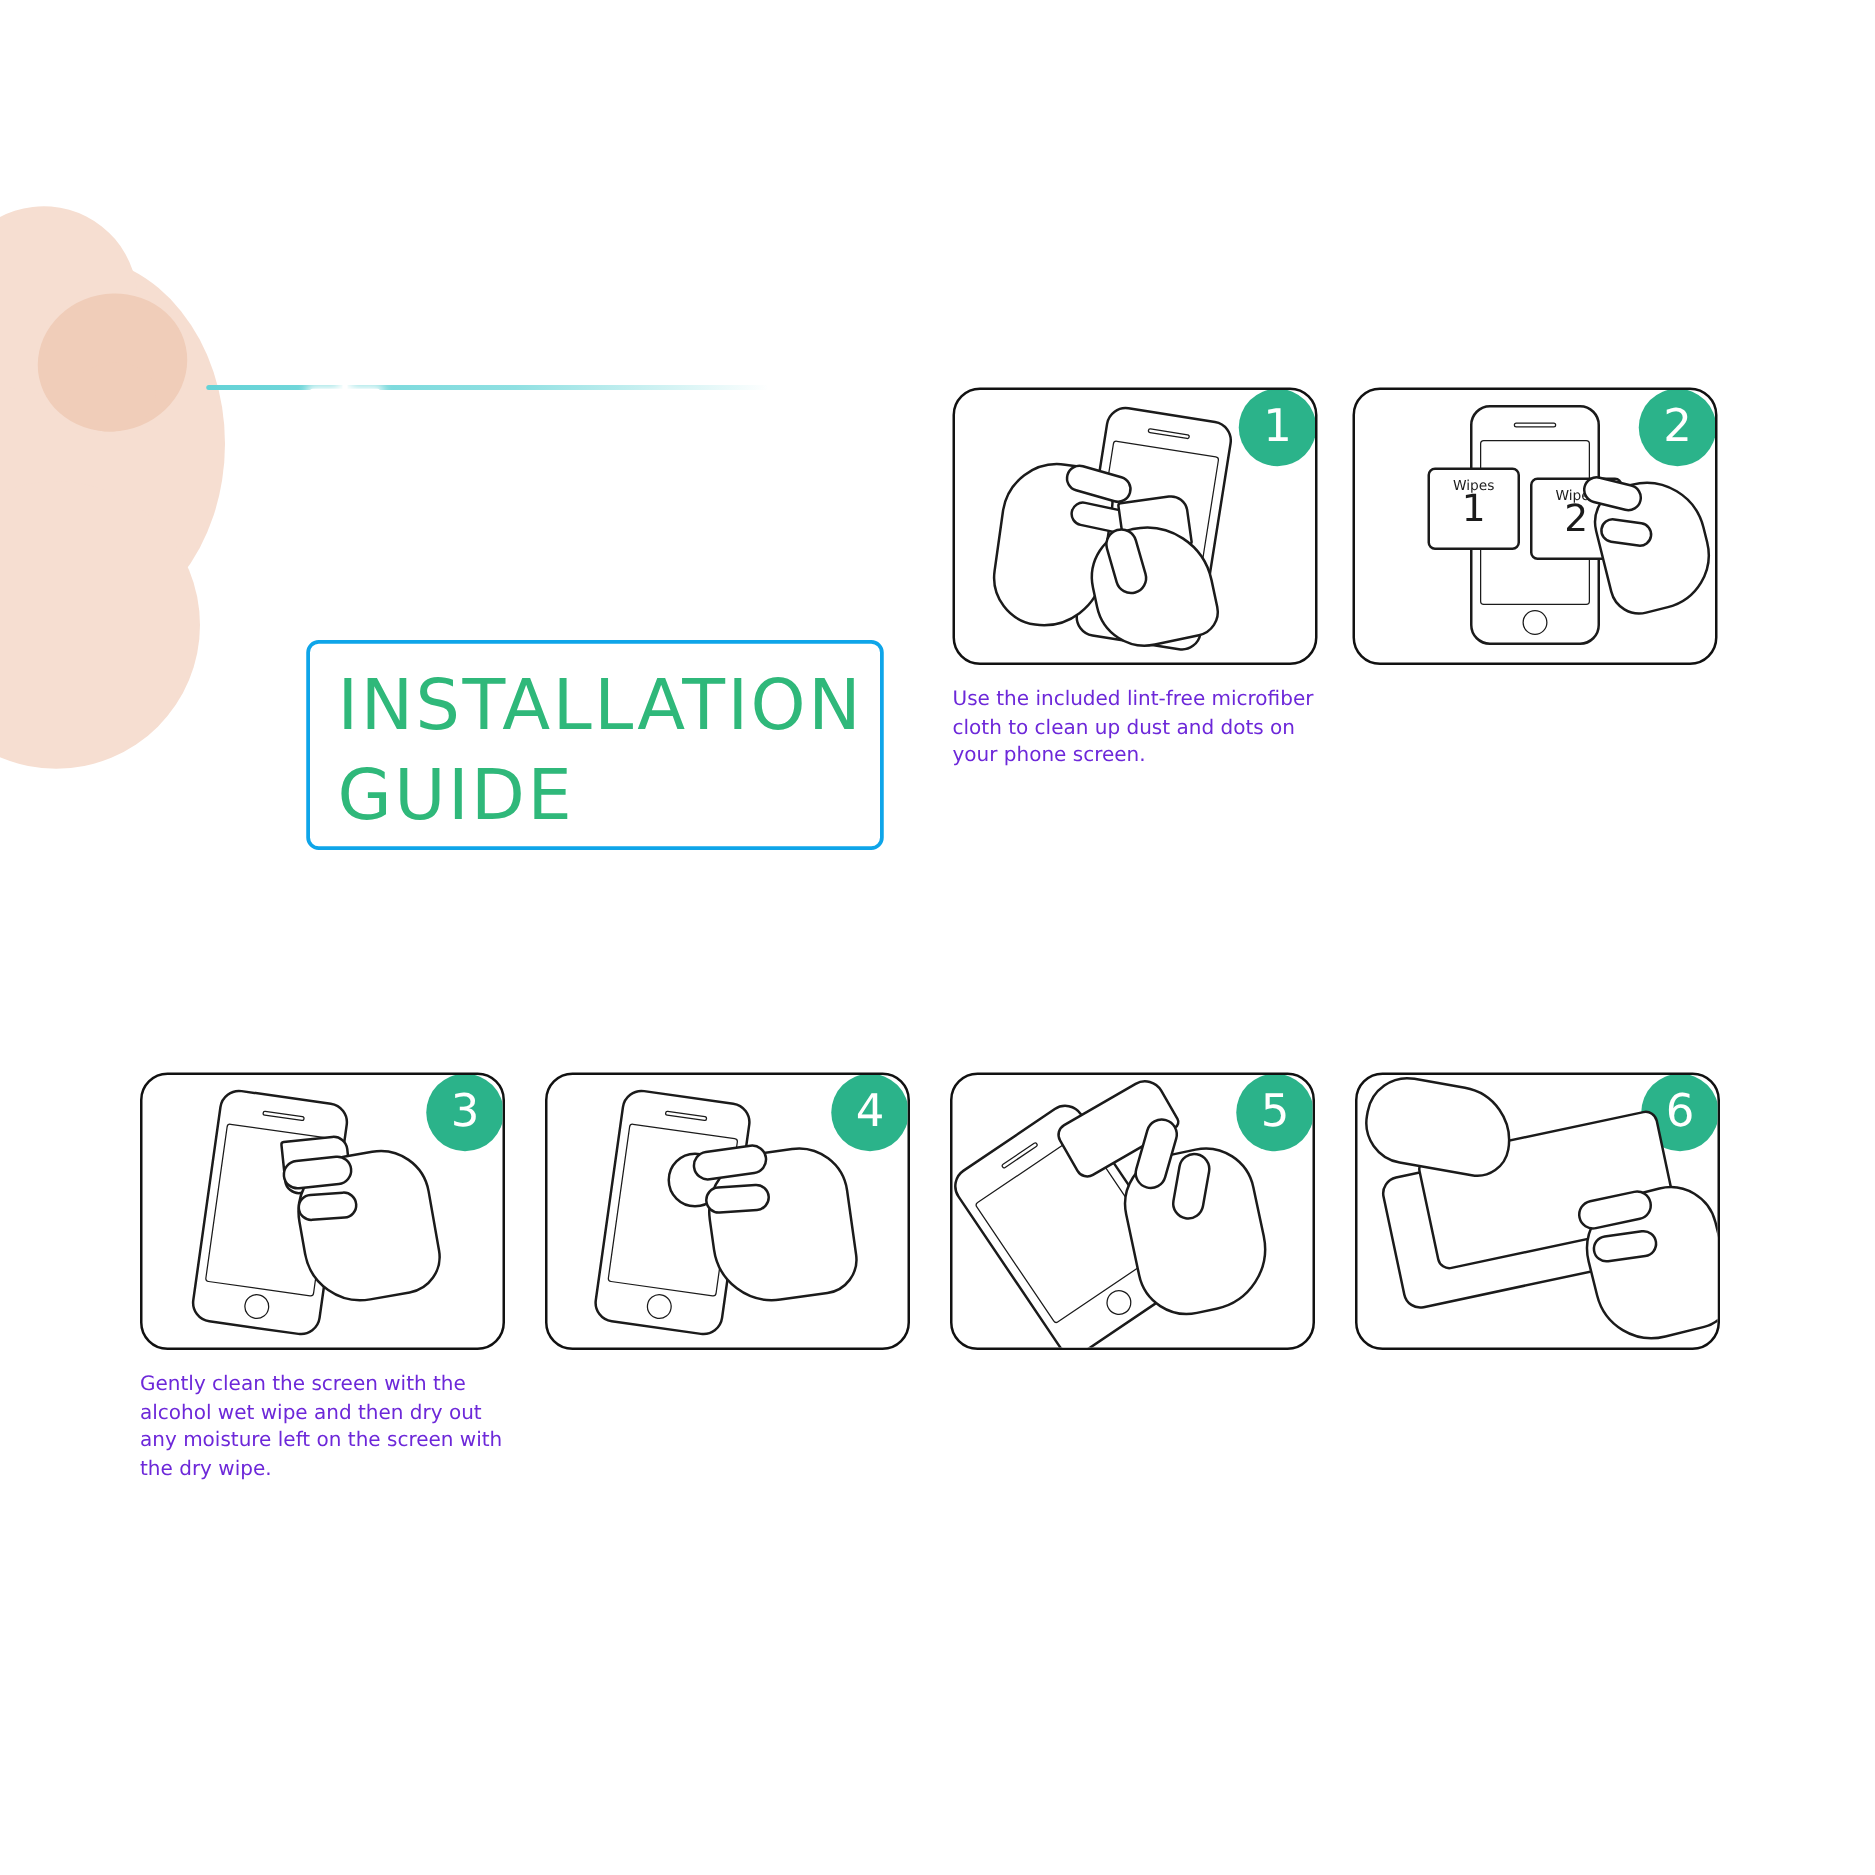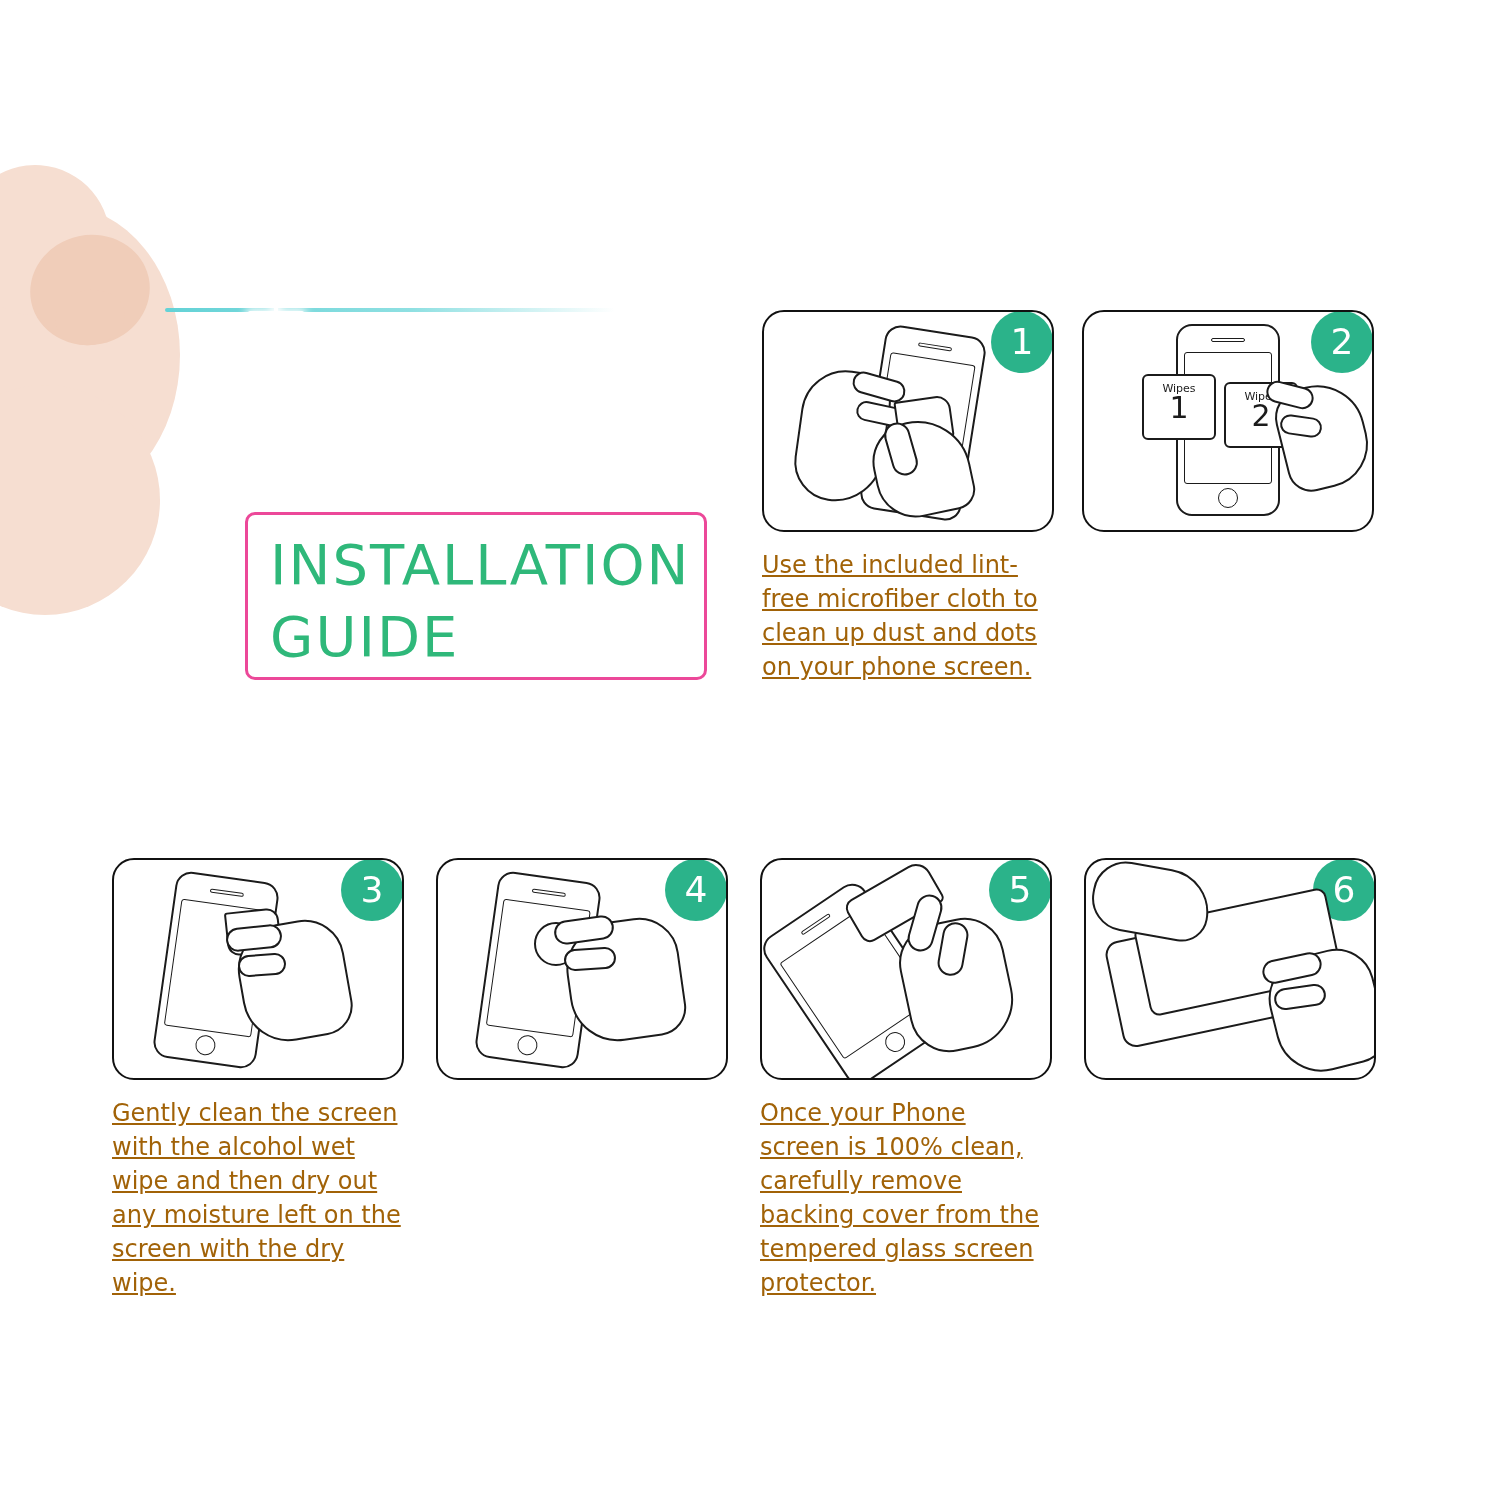--- a/index.html
+++ b/index.html
@@ -69,7 +69,7 @@
     top: 512px;
     width: 462px;
     height: 168px;
-    border: 3px solid #ec4899;
+    border: 3px solid #0ea5e9;
     border-radius: 10px;
     box-sizing: border-box;
     padding: 14px 22px 0 22px;

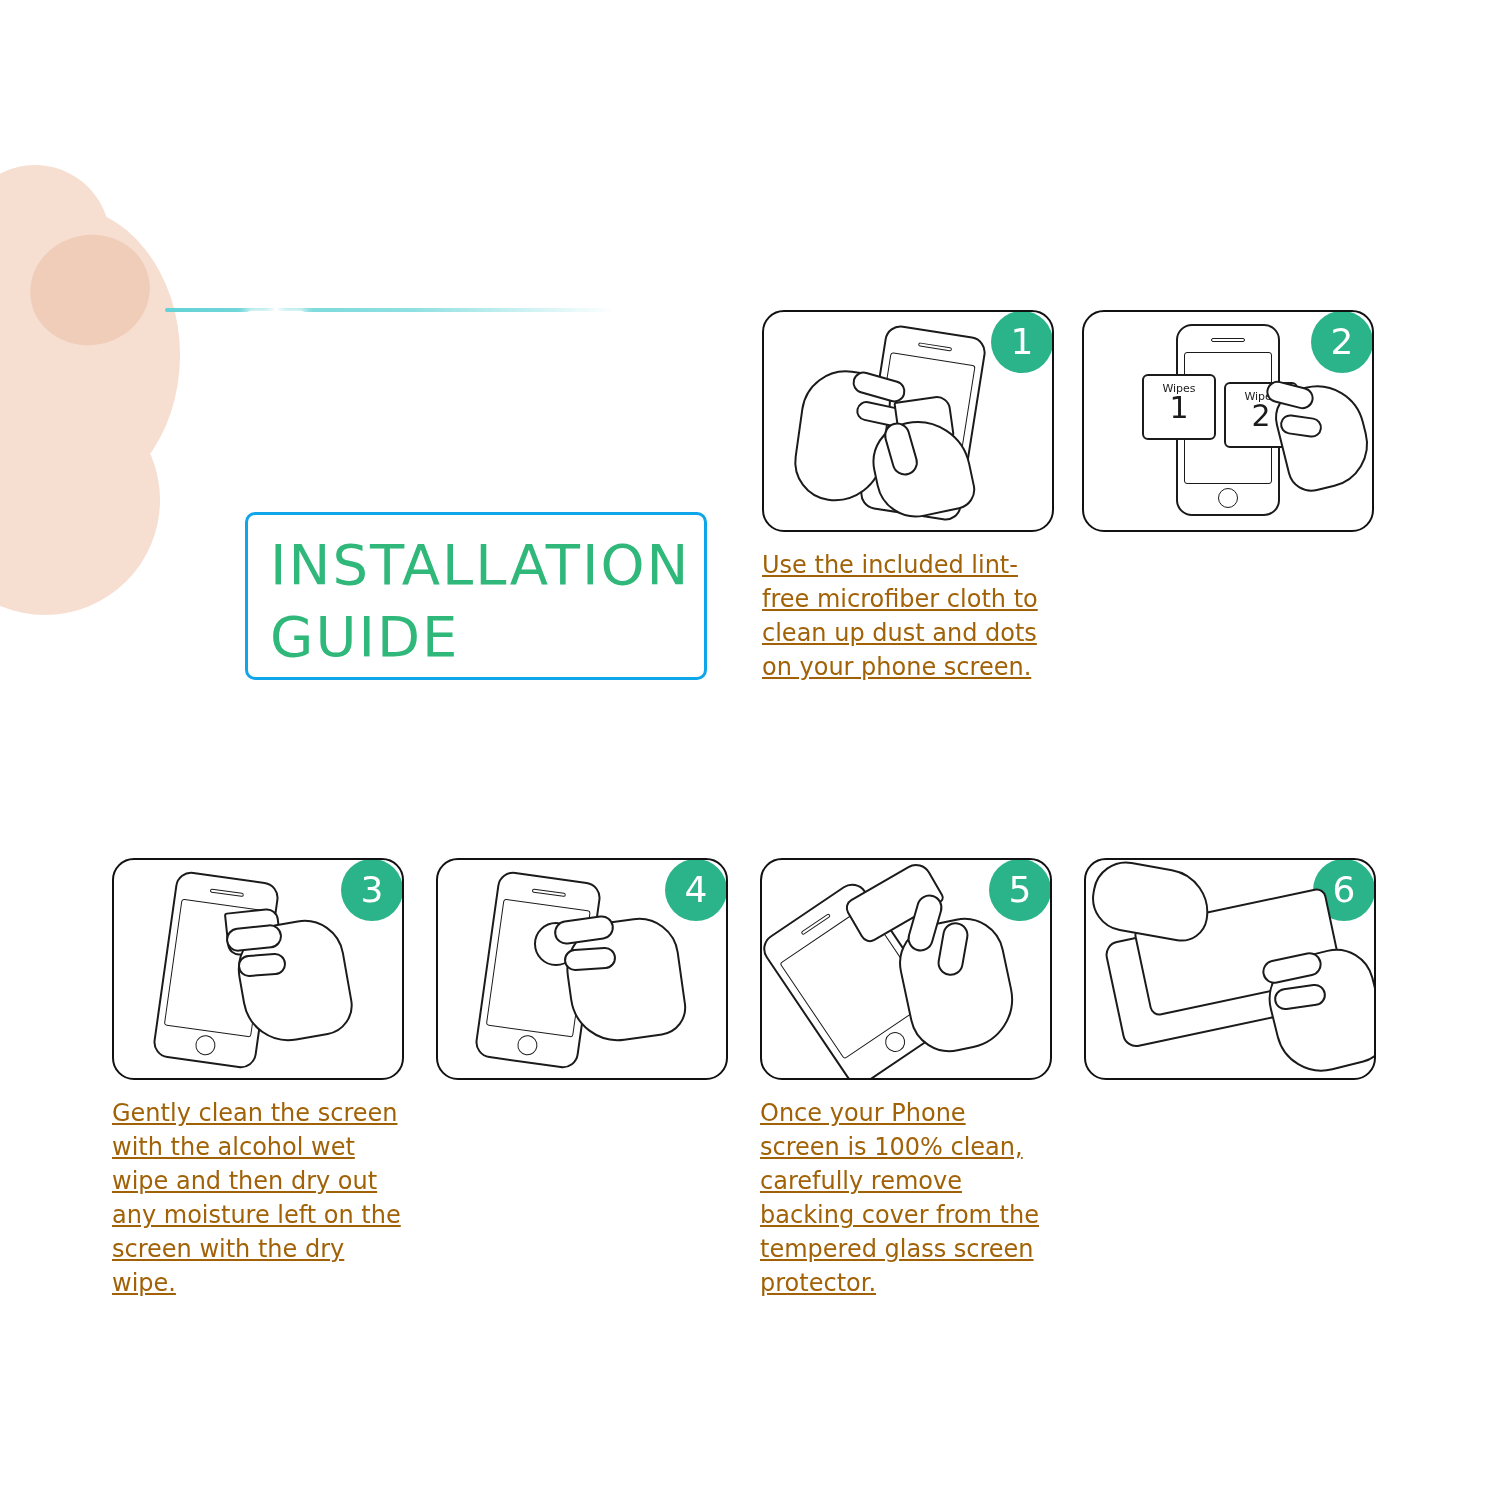--- a/index.html
+++ b/index.html
@@ -112,12 +112,11 @@
   }
   .caption {
     margin-top: 16px;
-    color: #a16207;
-    font-size: 24px;
+    color: #6d28d9;
+    font-size: 16px;
     line-height: 1.42;
     font-family: "DejaVu Sans", sans-serif;
     white-space: pre-line;
-    text-decoration: underline;
   }
 
   

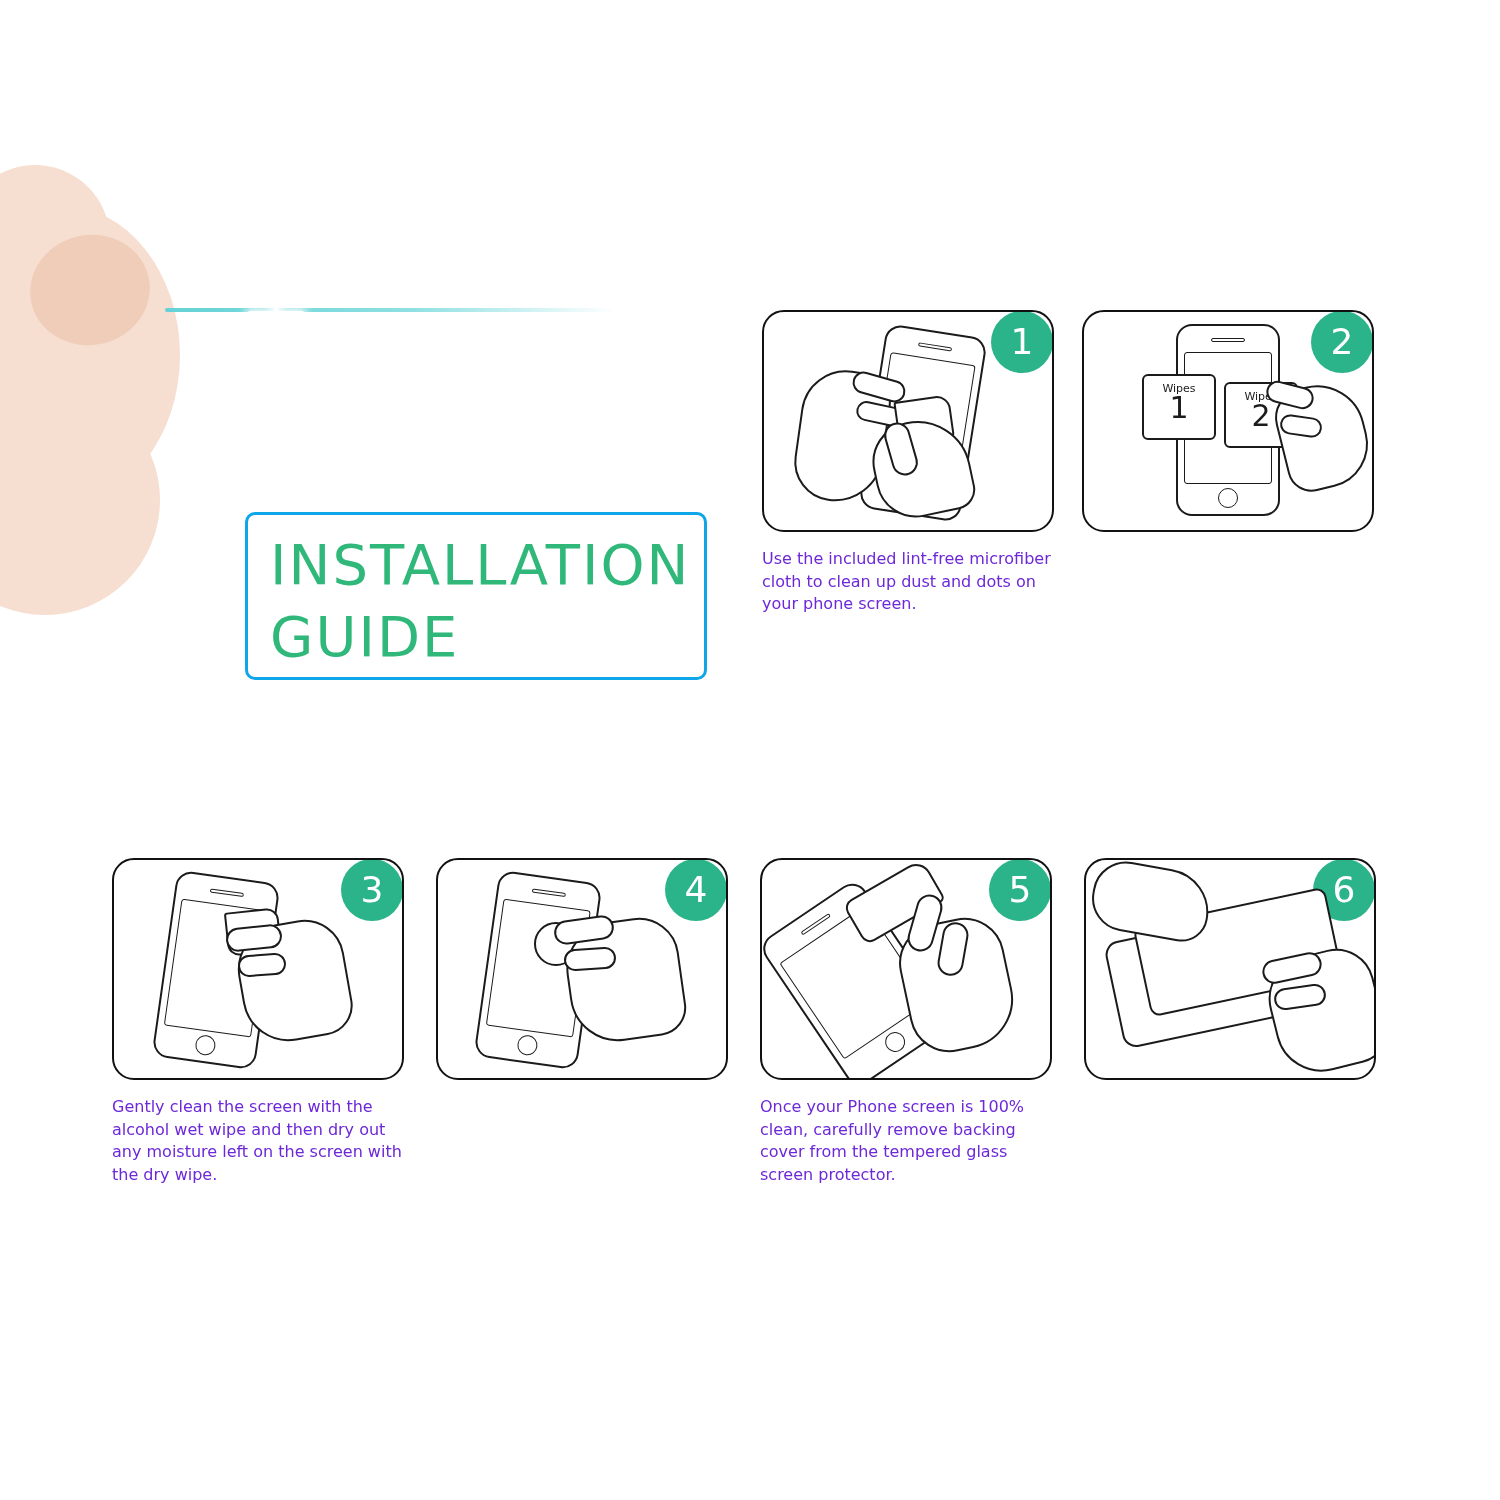--- a/index.html
+++ b/index.html
@@ -310,7 +310,6 @@
     <div class="fing" style="left:150px; top:34px; width:26px; height:58px; transform:rotate(16deg);"></div>
     <div class="fing" style="left:178px; top:62px; width:26px; height:54px; transform:rotate(10deg);"></div>
   </div>
-  <div class="caption">Once your Phone screen is 100% clean, carefully remove backing cover from the tempered glass screen protector.</div>
 </div>
 
 <div class="step" style="left:1084px; top:858px; width:292px;">

